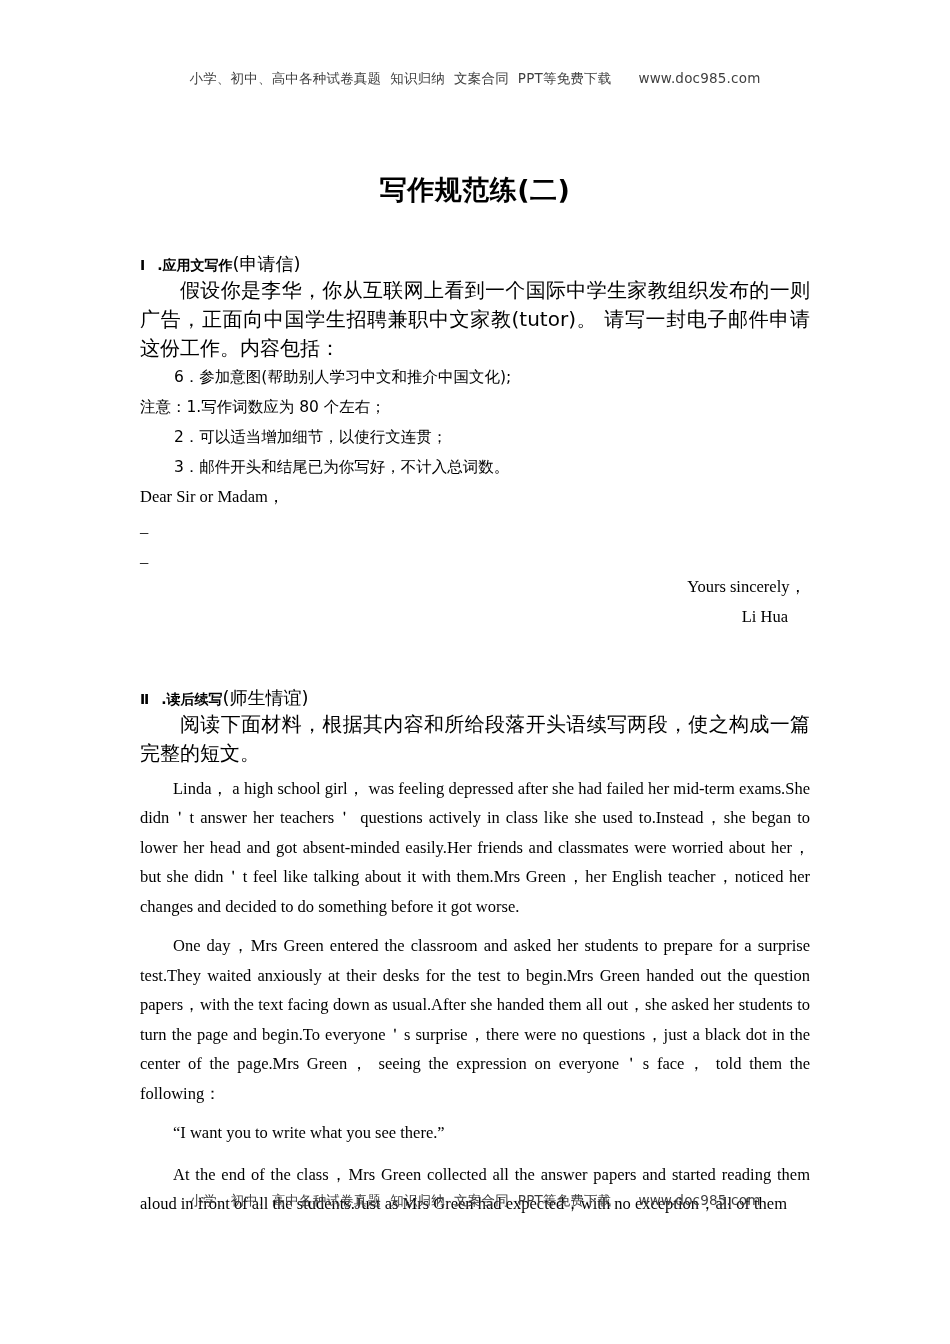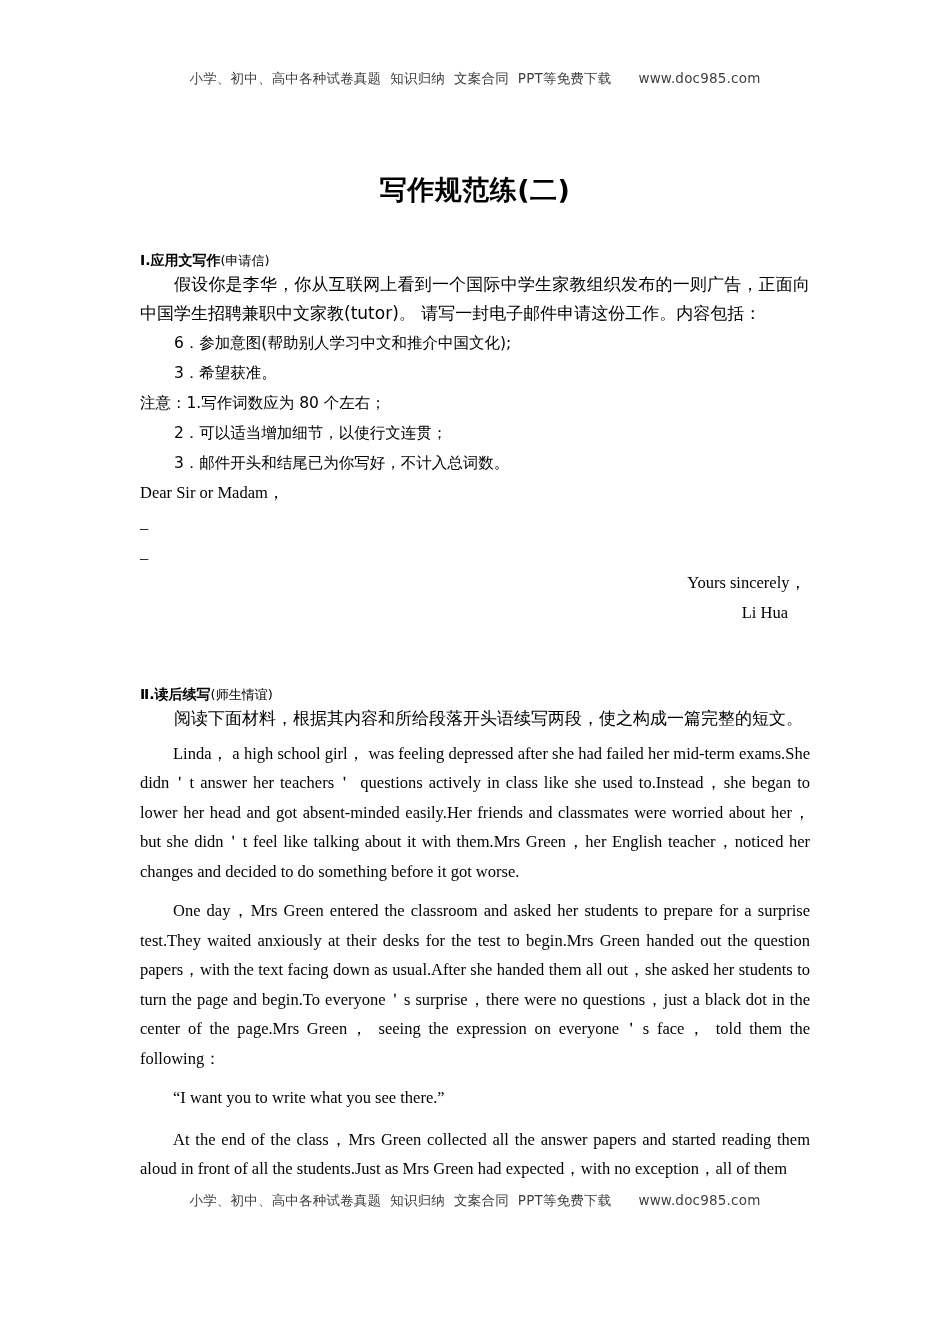--- a/index.html
+++ b/index.html
@@ -62,7 +62,7 @@
     font-size: 14px;
     margin: 0;
   }
-  .section-head .cn { font-family: "DejaVu Sans", sans-serif; }
+  .section-head .cn { font-family: "DejaVu Sans", sans-serif; margin-left: 12px; }
   .section-head .sub {
     font-weight: normal;
     font-size: 13px;

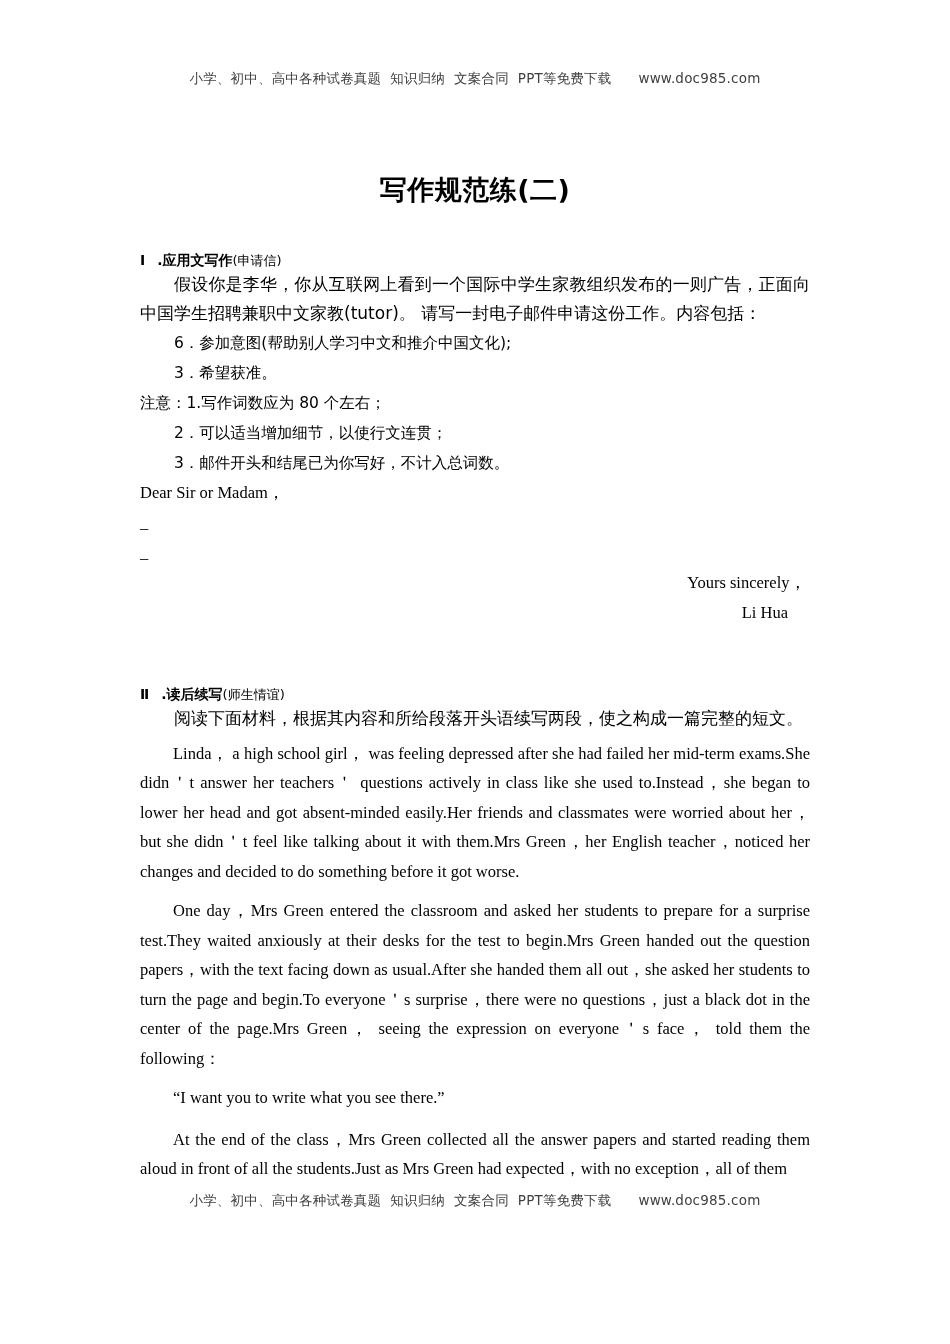--- a/index.html
+++ b/index.html
@@ -65,7 +65,7 @@
   .section-head .cn { font-family: "DejaVu Sans", sans-serif; margin-left: 12px; }
   .section-head .sub {
     font-weight: normal;
-    font-size: 13px;
+    font-size: 18px;
   }
 
   p.body-line {

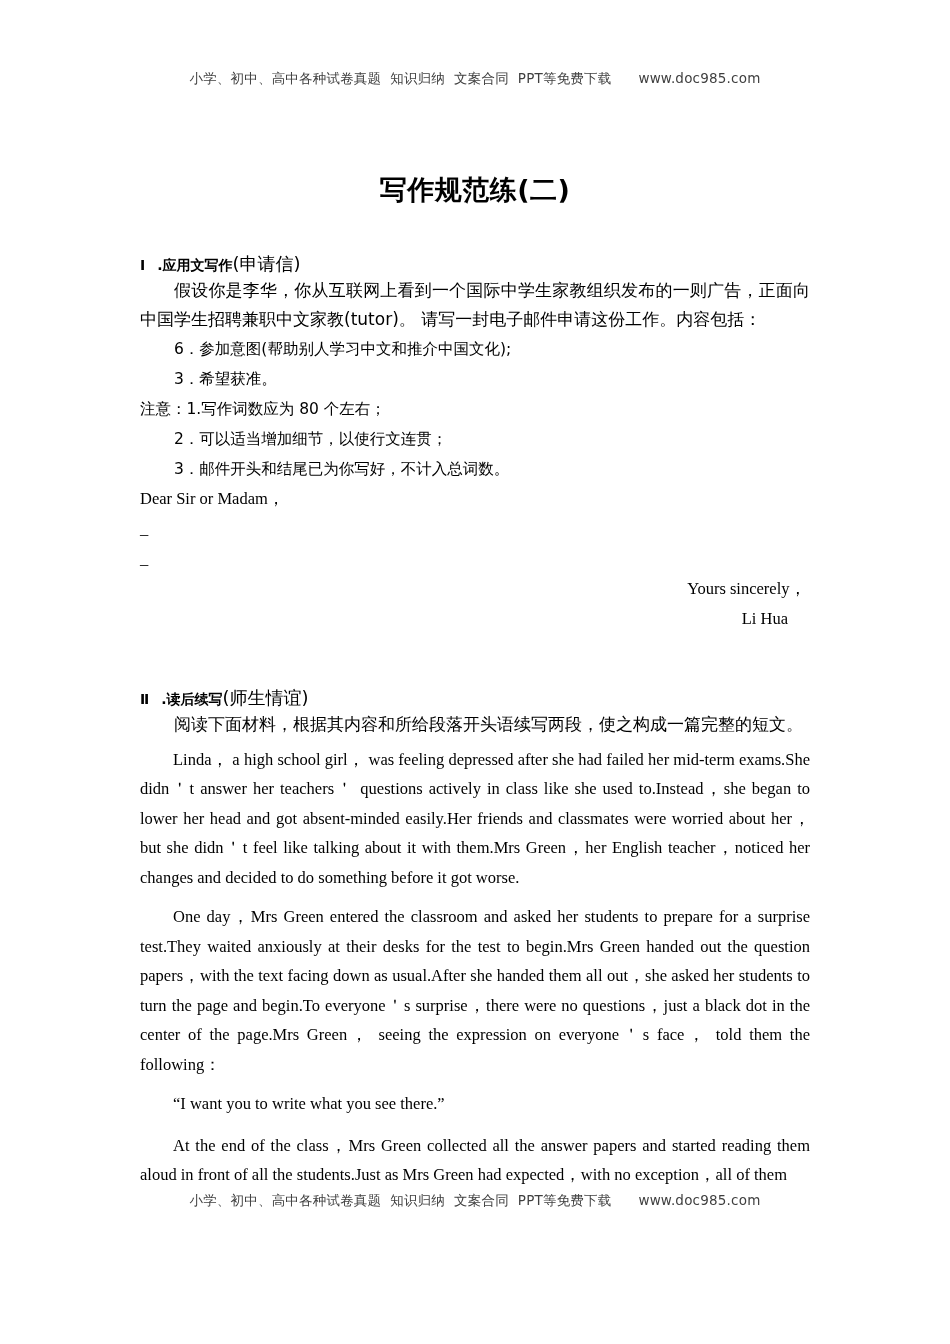--- a/index.html
+++ b/index.html
@@ -70,7 +70,7 @@
 
   p.body-line {
     margin: 0;
-    font-size: 17px;
+    font-size: 20px;
     line-height: 28.8px;
     text-align: justify;
     text-justify: inter-ideograph;

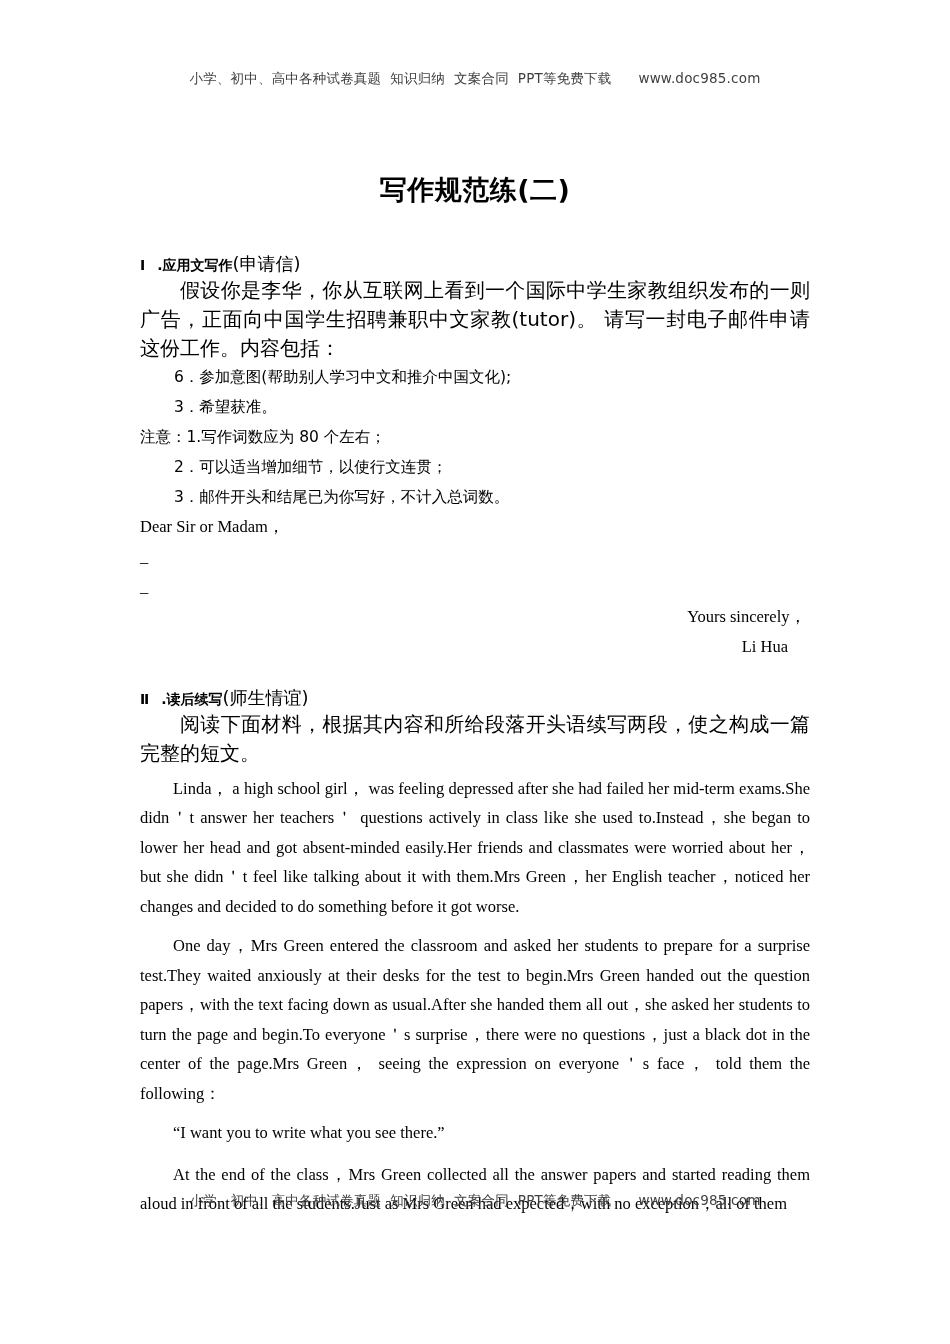--- a/index.html
+++ b/index.html
@@ -148,7 +148,6 @@
       <p class="body-line indent cjk">假设你是李华，你从互联网上看到一个国际中学生家教组织发布的一则广告，正面向中国学生招聘兼职中文家教(tutor)。 请写一封电子邮件申请这份工作。内容包括：</p>
 
       <p class="list-item">6．参加意图(帮助别人学习中文和推介中国文化);</p>
-      <p class="list-item">3．希望获准。</p>
 
       <p class="note-line">注意：1.写作词数应为 80 个左右；</p>
       <p class="note-line hang">2．可以适当增加细节，以使行文连贯；</p>

